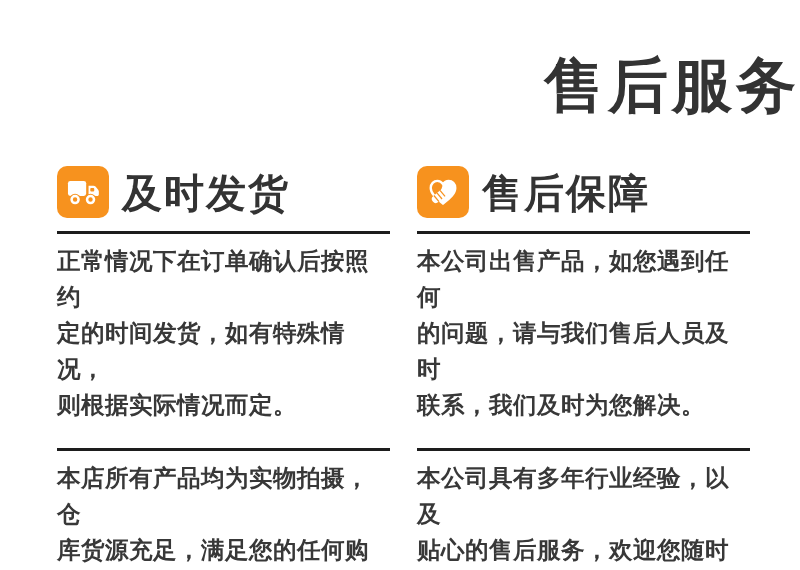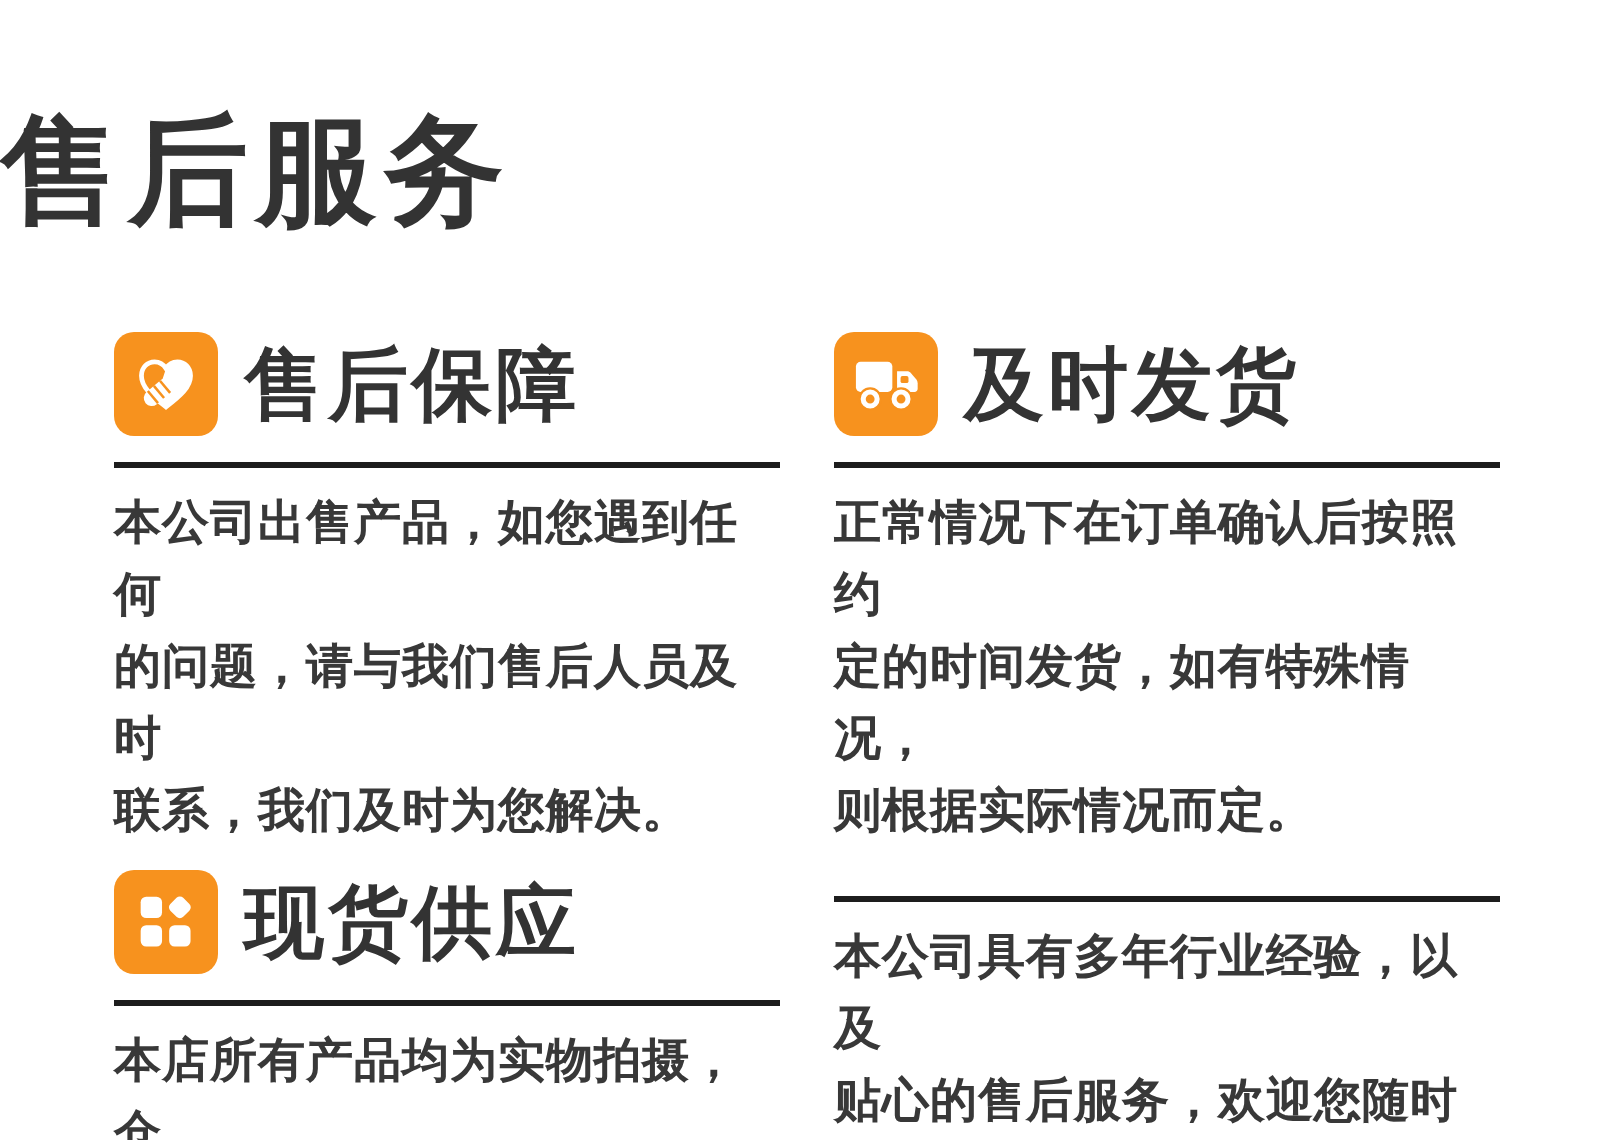--- a/index.html
+++ b/index.html
@@ -12,7 +12,7 @@
   }
   .page-title {
     margin-top:50px;
-    text-align:left;
+    text-align:right;
     font-size:60px;
     line-height:72px;
     font-weight:900;

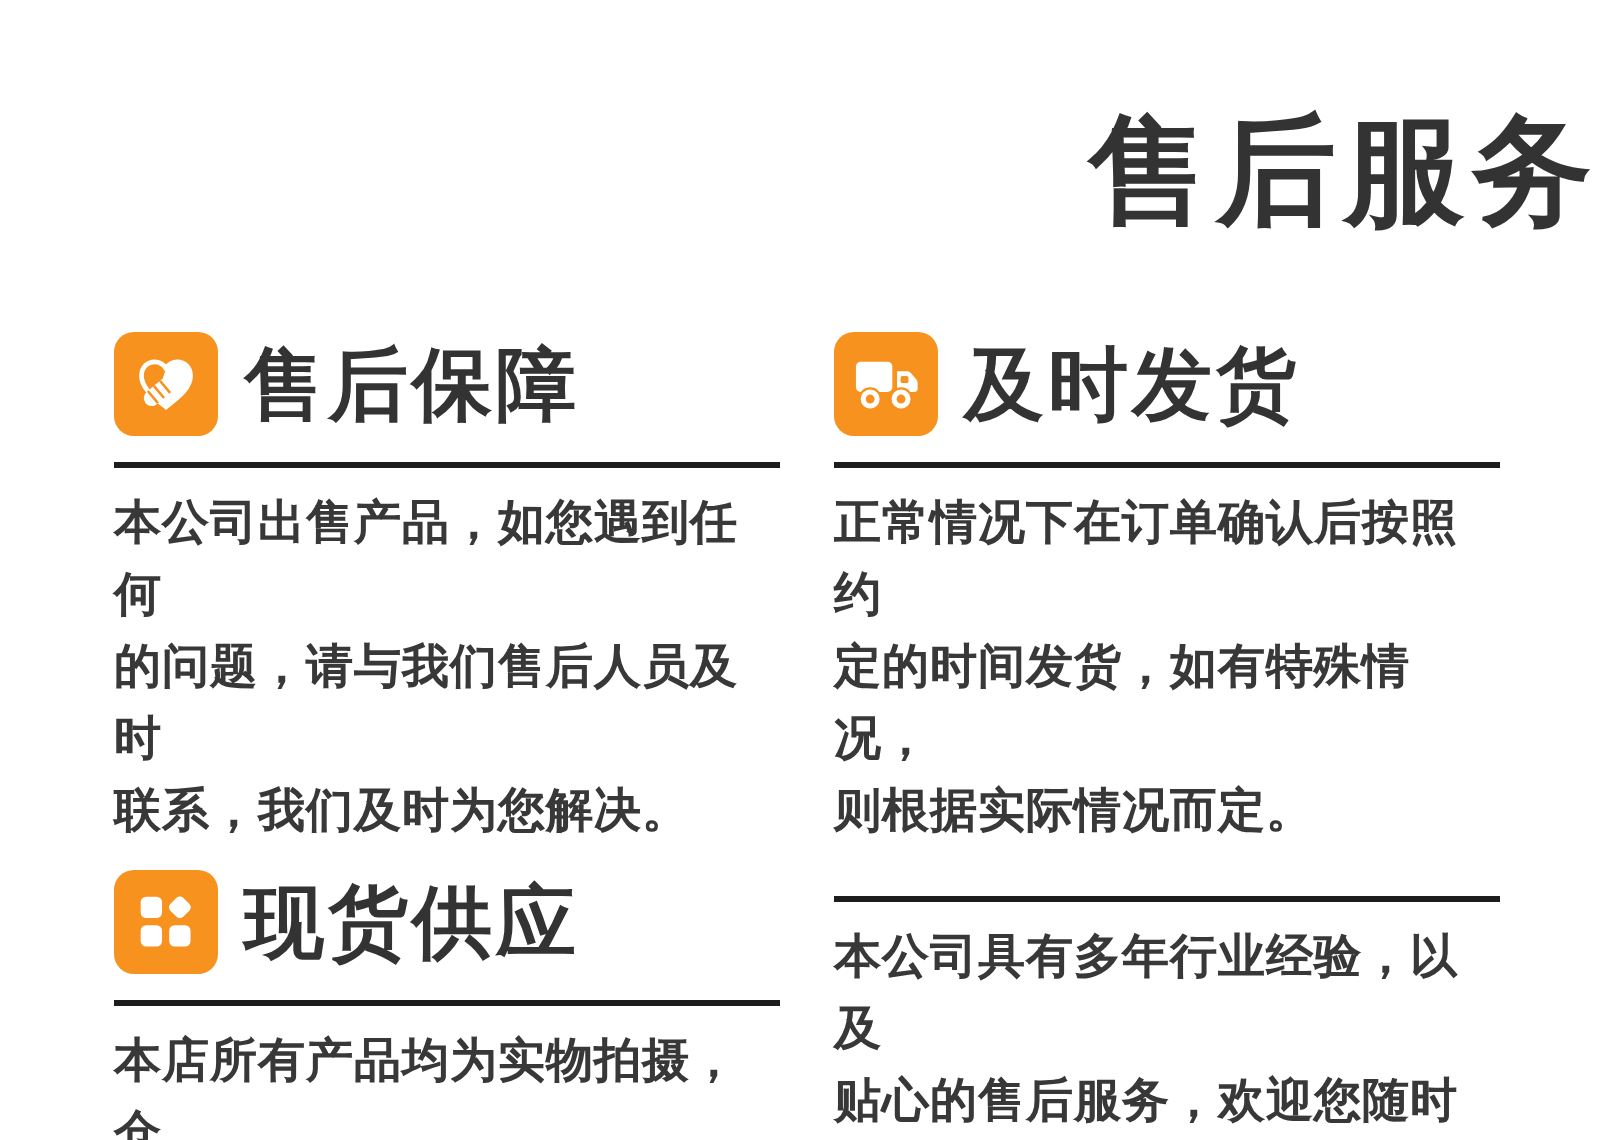--- a/index.html
+++ b/index.html
@@ -66,6 +66,27 @@
     <div class="sec-header">
       <div class="icon-box">
         <svg width="38" height="38" viewBox="0 0 48 48" aria-hidden="true">
+          <rect x="5" y="10" width="23" height="19" rx="3" fill="#fff"></rect>
+          <path d="M31 16h6.2c1 0 1.9.4 2.6 1.2l3.4 4c.5.7.8 1.5.8 2.3v3.5c0 1.1-.9 2-2 2H31V16z" fill="#fff"></path>
+          <rect x="33.2" y="19" width="5" height="4.4" rx="1.2" fill="#F7921E"></rect>
+          <circle cx="14" cy="33.5" r="7.4" fill="#F7921E"></circle>
+          <circle cx="14" cy="33.5" r="4.4" fill="none" stroke="#fff" stroke-width="3.2"></circle>
+          <circle cx="33.5" cy="33.5" r="7.4" fill="#F7921E"></circle>
+          <circle cx="33.5" cy="33.5" r="4.4" fill="none" stroke="#fff" stroke-width="3.2"></circle>
+        </svg>
+      </div>
+      <div class="sec-title">及时发货</div>
+    </div>
+    <div class="divider"></div>
+    <p class="sec-body">正常情况下在订单确认后按照约
+定的时间发货，如有特殊情况，
+则根据实际情况而定。</p>
+  </section>
+
+  <section>
+    <div class="sec-header">
+      <div class="icon-box">
+        <svg width="38" height="38" viewBox="0 0 48 48" aria-hidden="true">
           <path d="M24 38.5C15 31.5 8.5 26 8.5 18.8 8.5 13.6 12.3 10 16.8 10c3 0 5.6 1.6 7.2 4.2C25.6 11.6 28.2 10 31.2 10c4.5 0 8.3 3.6 8.3 8.8 0 7.2-6.5 12.7-15.5 19.7z" fill="none" stroke="#fff" stroke-width="3"></path>
           <path d="M24 14.2C25.6 11.6 28.2 10 31.2 10c4.5 0 8.3 3.6 8.3 8.8 0 7.2-6.5 12.7-15.5 19.7l-6.3-5.1 6.3-19.2z" fill="#fff"></path>
           <g transform="rotate(-40 20 28)">
@@ -84,27 +105,6 @@
     <p class="sec-body">本公司出售产品，如您遇到任何
 的问题，请与我们售后人员及时
 联系，我们及时为您解决。</p>
-  </section>
-
-  <section>
-    <div class="sec-header">
-      <div class="icon-box">
-        <svg width="38" height="38" viewBox="0 0 48 48" aria-hidden="true">
-          <rect x="5" y="10" width="23" height="19" rx="3" fill="#fff"></rect>
-          <path d="M31 16h6.2c1 0 1.9.4 2.6 1.2l3.4 4c.5.7.8 1.5.8 2.3v3.5c0 1.1-.9 2-2 2H31V16z" fill="#fff"></path>
-          <rect x="33.2" y="19" width="5" height="4.4" rx="1.2" fill="#F7921E"></rect>
-          <circle cx="14" cy="33.5" r="7.4" fill="#F7921E"></circle>
-          <circle cx="14" cy="33.5" r="4.4" fill="none" stroke="#fff" stroke-width="3.2"></circle>
-          <circle cx="33.5" cy="33.5" r="7.4" fill="#F7921E"></circle>
-          <circle cx="33.5" cy="33.5" r="4.4" fill="none" stroke="#fff" stroke-width="3.2"></circle>
-        </svg>
-      </div>
-      <div class="sec-title">及时发货</div>
-    </div>
-    <div class="divider"></div>
-    <p class="sec-body">正常情况下在订单确认后按照约
-定的时间发货，如有特殊情况，
-则根据实际情况而定。</p>
   </section>
 
   <section>

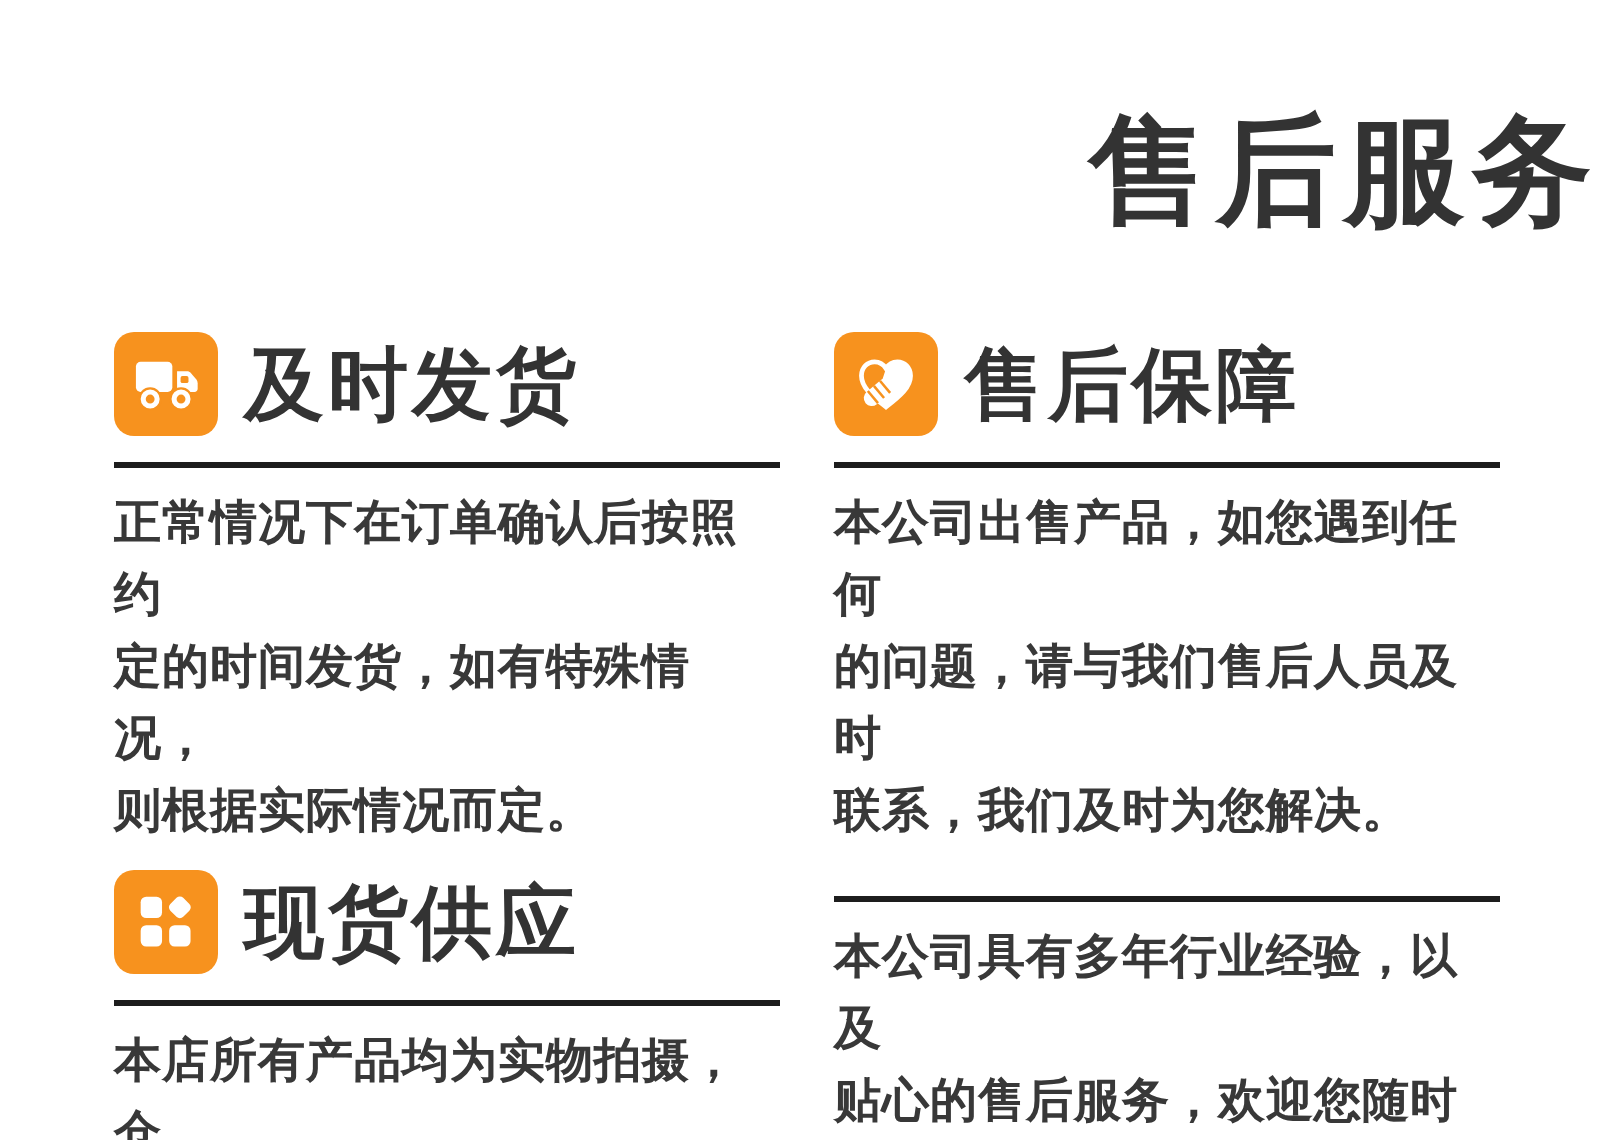--- a/index.html
+++ b/index.html
@@ -108,17 +108,6 @@
   </section>
 
   <section>
-    <div class="sec-header">
-      <div class="icon-box">
-        <svg width="38" height="38" viewBox="0 0 48 48" aria-hidden="true">
-          <rect x="8" y="8" width="13.5" height="13.5" rx="3.5" fill="#fff"></rect>
-          <rect x="8" y="26" width="13.5" height="13.5" rx="3.5" fill="#fff"></rect>
-          <rect x="26" y="26" width="13.5" height="13.5" rx="3.5" fill="#fff"></rect>
-          <rect x="27" y="9" width="11.5" height="11.5" rx="3" fill="#fff" transform="rotate(45 32.75 14.75)"></rect>
-        </svg>
-      </div>
-      <div class="sec-title">现货供应</div>
-    </div>
     <div class="divider"></div>
     <p class="sec-body">本店所有产品均为实物拍摄，仓
 库货源充足，满足您的任何购买

